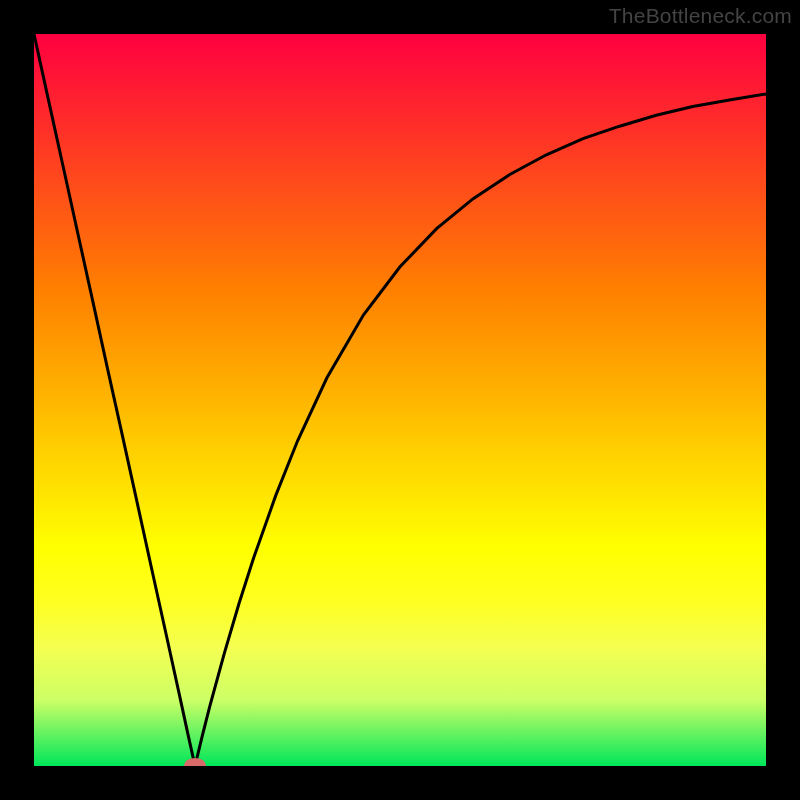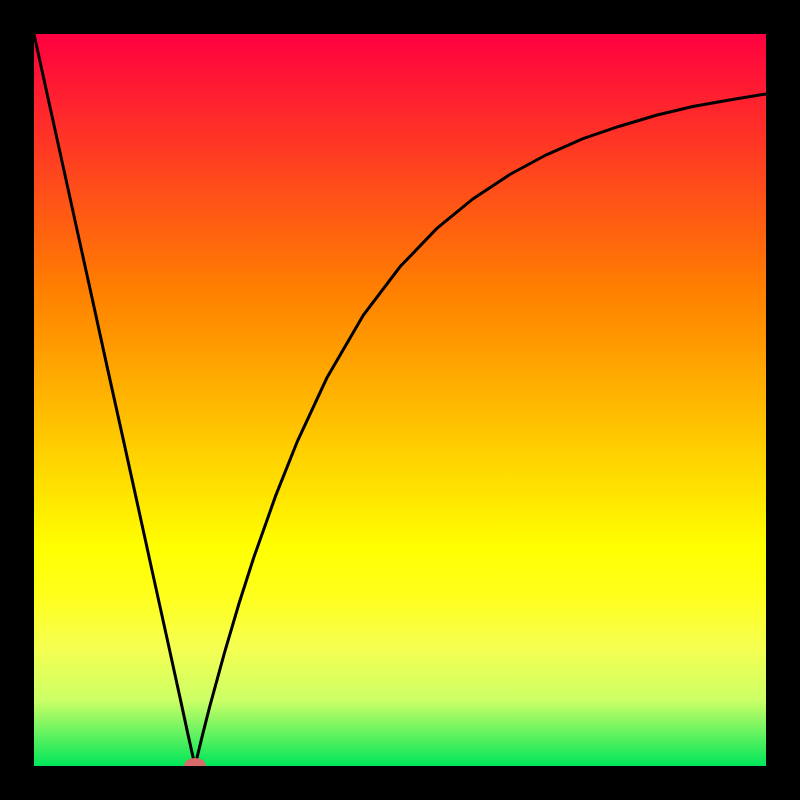--- a/index.html
+++ b/index.html
@@ -80,6 +80,7 @@
     </svg>
     <div class="marker" id="marker" style="left: 161.04px; top: 732px; background: rgb(217, 106, 106);"></div>
   </div>
+  <div class="watermark">TheBottleneck.com</div>
 </div>
 
 </body></html>

